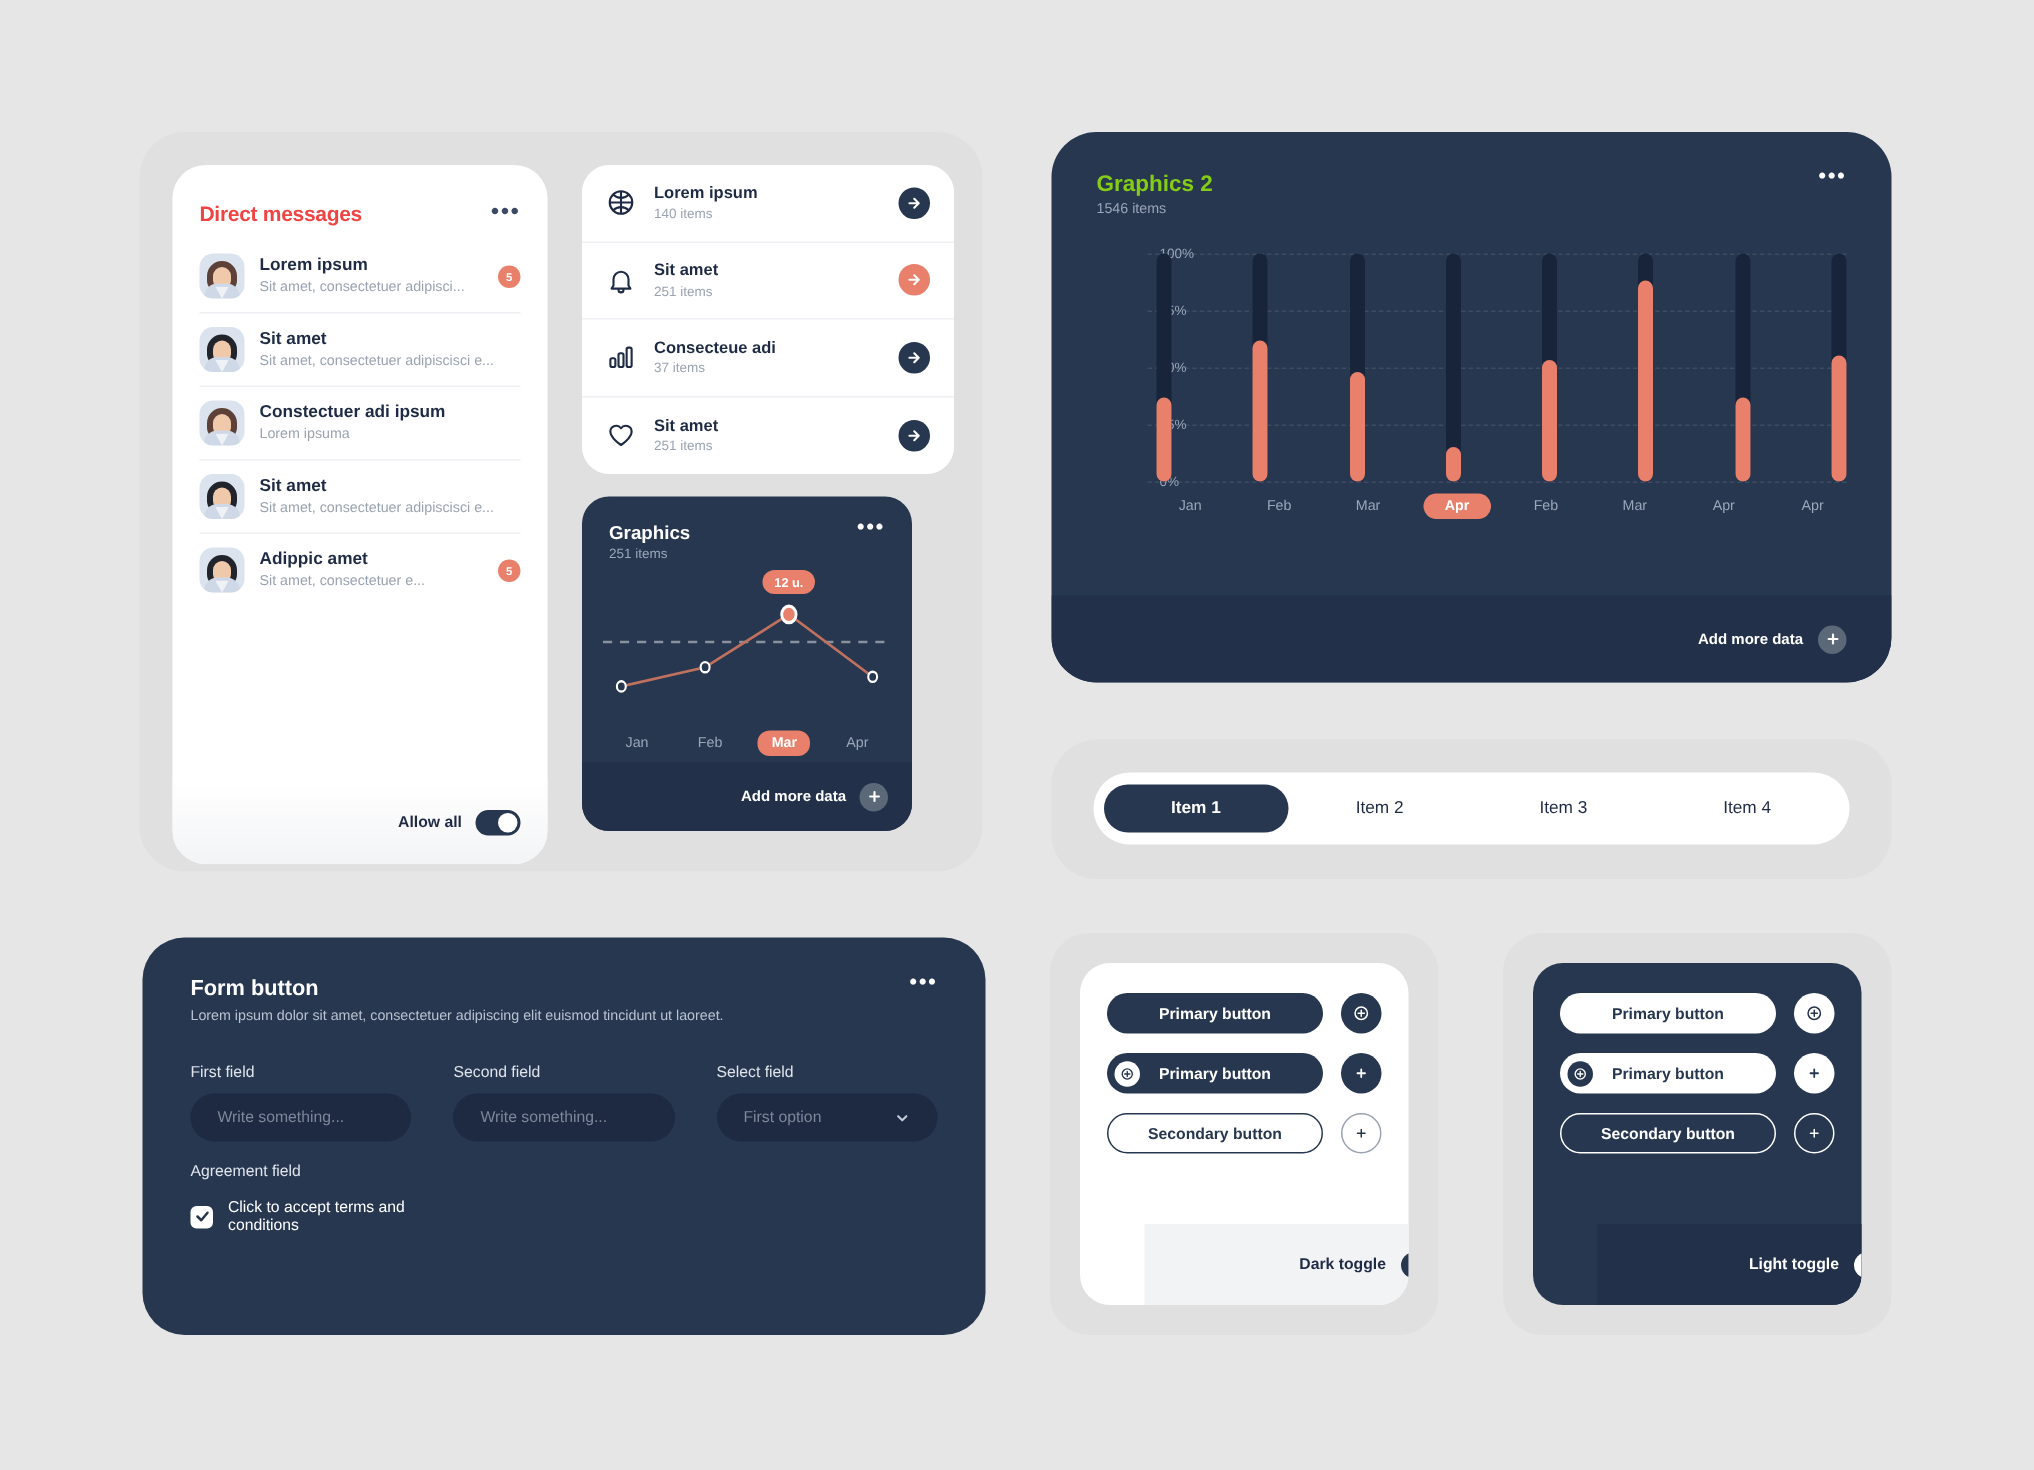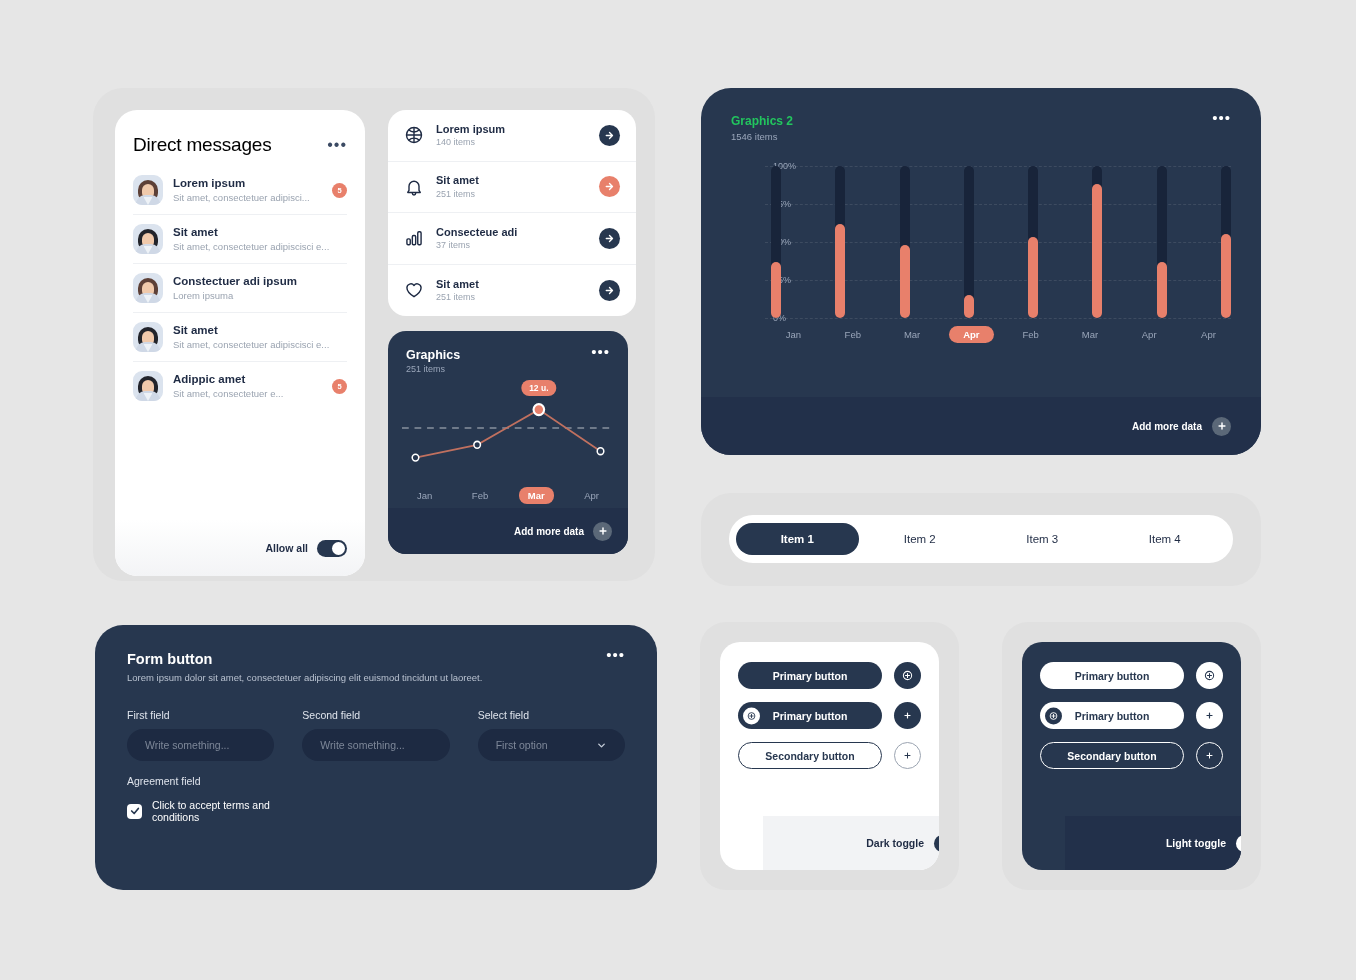--- a/index.html
+++ b/index.html
@@ -158,7 +158,7 @@
     background: #27374f; border-radius: 30px; overflow: hidden;
   }
   #bar-head { padding: 26px 30px 0 30px; display: flex; justify-content: space-between; align-items: flex-start; }
-  #bar-title { font-size: 12px; font-weight: bold; color: #22c55e; }
+  #bar-title { font-size: 15px; font-weight: bold; color: #84cc16; }
   #bar-sub { font-size: 9.5px; color: #9aa6ba; margin-top: 3px; }
 
   #bar-plot {

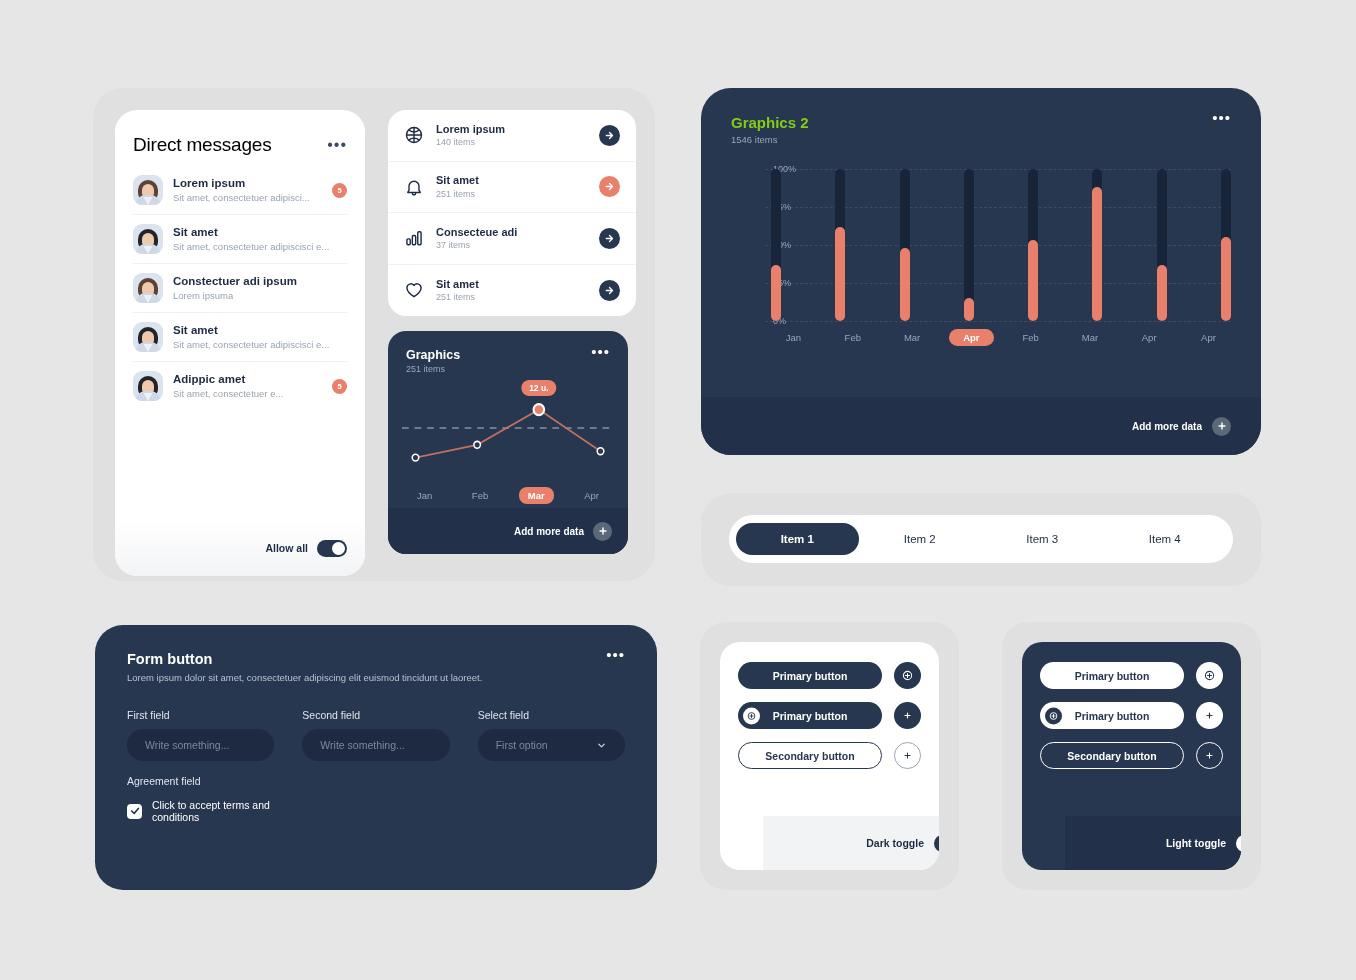--- a/index.html
+++ b/index.html
@@ -35,7 +35,7 @@
     display: flex; align-items: center; justify-content: space-between;
     padding: 24px 18px 10px 18px;
   }
-  #dm-title { font-size: 19px; font-weight: normal; color: #000000; letter-spacing: -0.2px; }
+  #dm-title { font-size: 14px; font-weight: bold; color: #ef4444; letter-spacing: -0.2px; }
   .dots { color: #3b4a63; font-size: 16px; letter-spacing: 1px; line-height: 8px; cursor: pointer; }
 
   .dm-list { padding: 0 18px; }

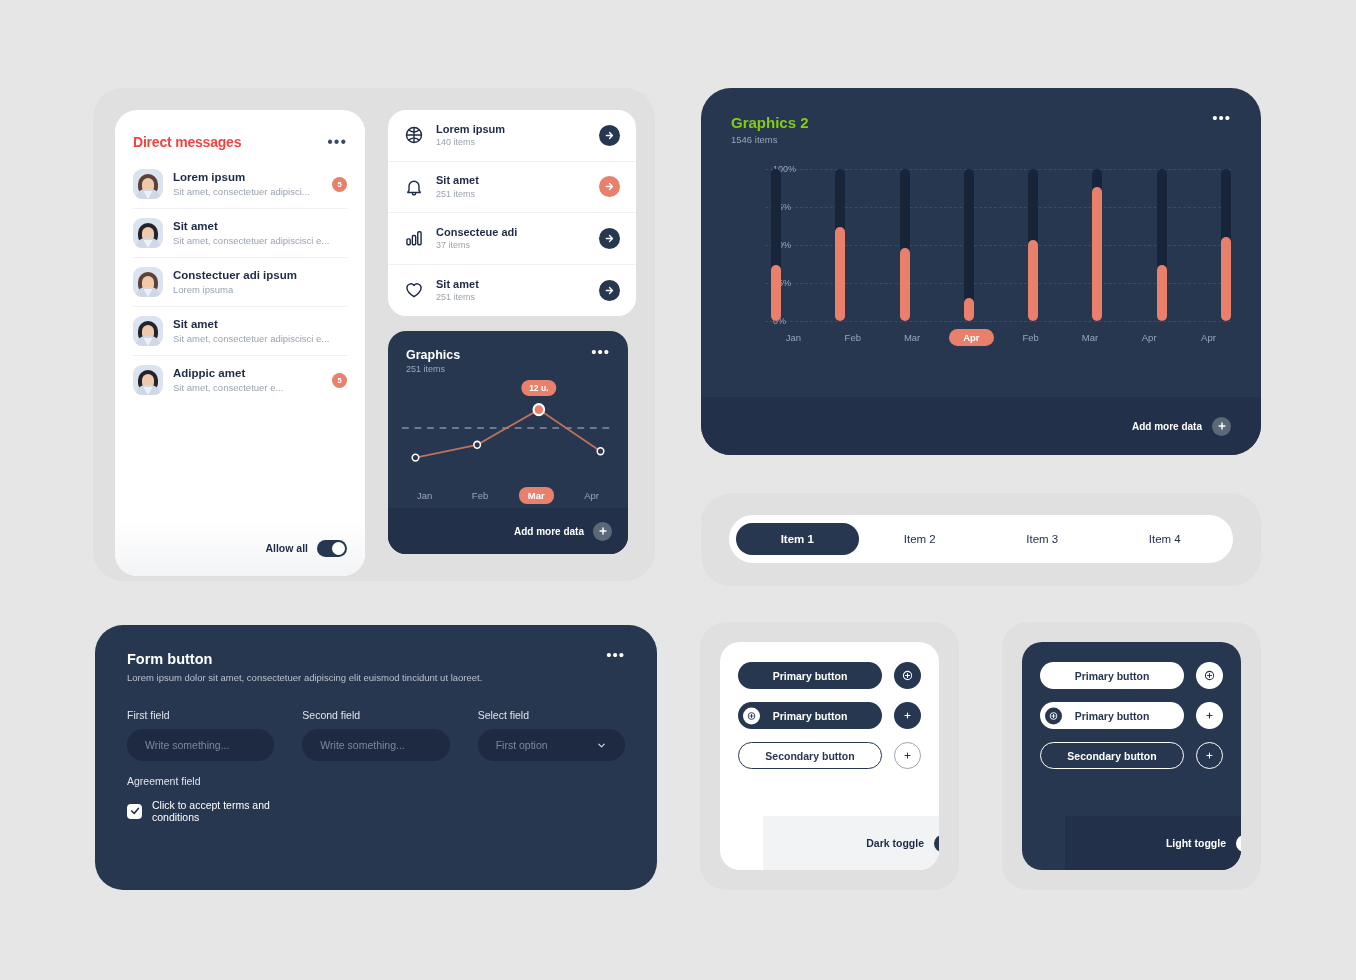--- a/index.html
+++ b/index.html
@@ -115,7 +115,7 @@
   
   #graphics-card {
     position: absolute; left: 295px; top: 243px;
-    width: 240px; height: 223px;
+    width: 220px; height: 223px;
     background: #27374f; border-radius: 18px; overflow: hidden;
   }
   #g-head { padding: 17px 18px 0 18px; display: flex; justify-content: space-between; align-items: flex-start; }

